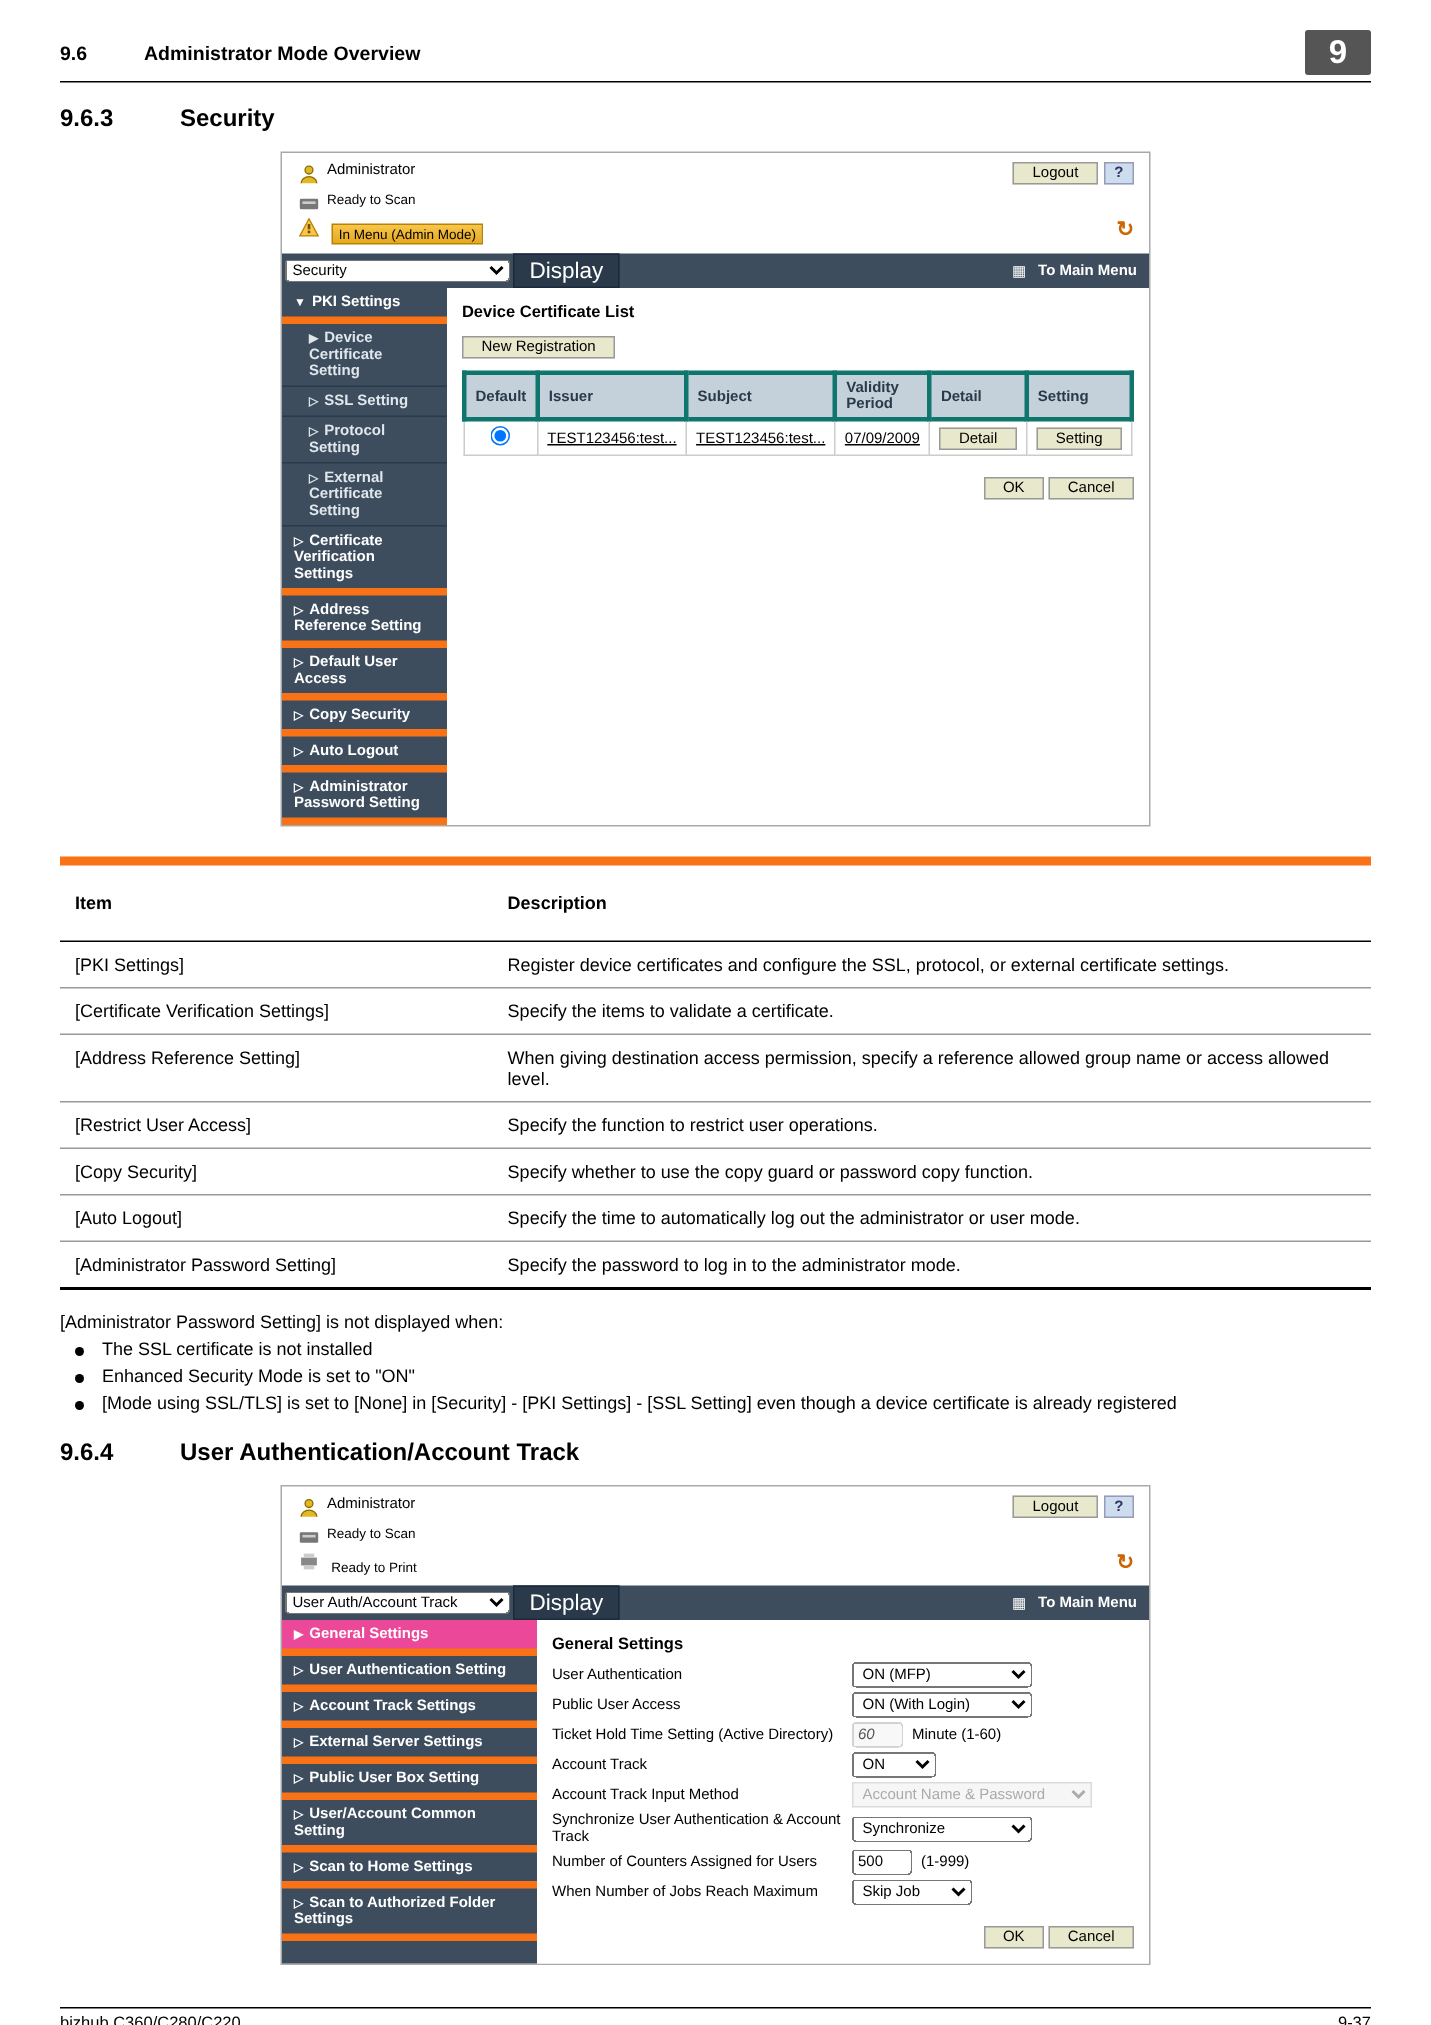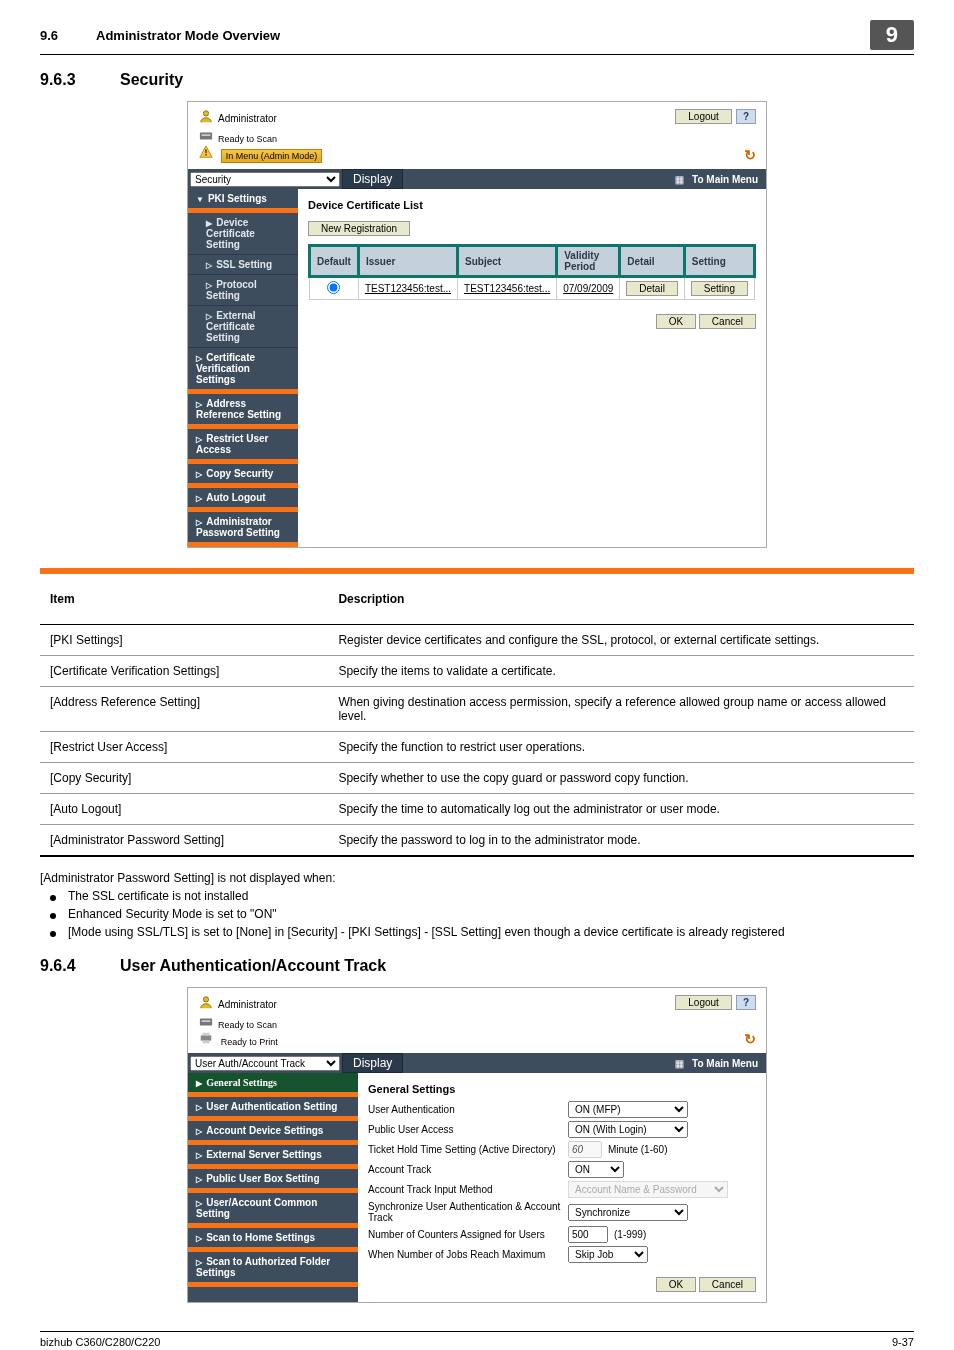--- a/index.html
+++ b/index.html
@@ -19,7 +19,7 @@
 
 .app-panel { width: 580px; margin: 0 auto 20px auto; border: 1px solid #aaa; background: #fff; font-size: 10px; }
 .app-top { padding: 6px 10px; }
-.app-top-row { display:flex; align-items:flex-end; }
+.app-top-row { display:flex; align-items:flex-start; }
 .app-icon { width:16px; height:16px; display:inline-flex; align-items:center; justify-content:center; margin-right:4px; }
 .btn { background: #e8e8cc; border:1px solid #999; padding:1px 12px; font-size:10px; cursor:pointer; }
 .help-btn { background:#cde; border:1px solid #99b; padding:1px 6px; margin-left:4px; font-weight:bold; color:#336; }

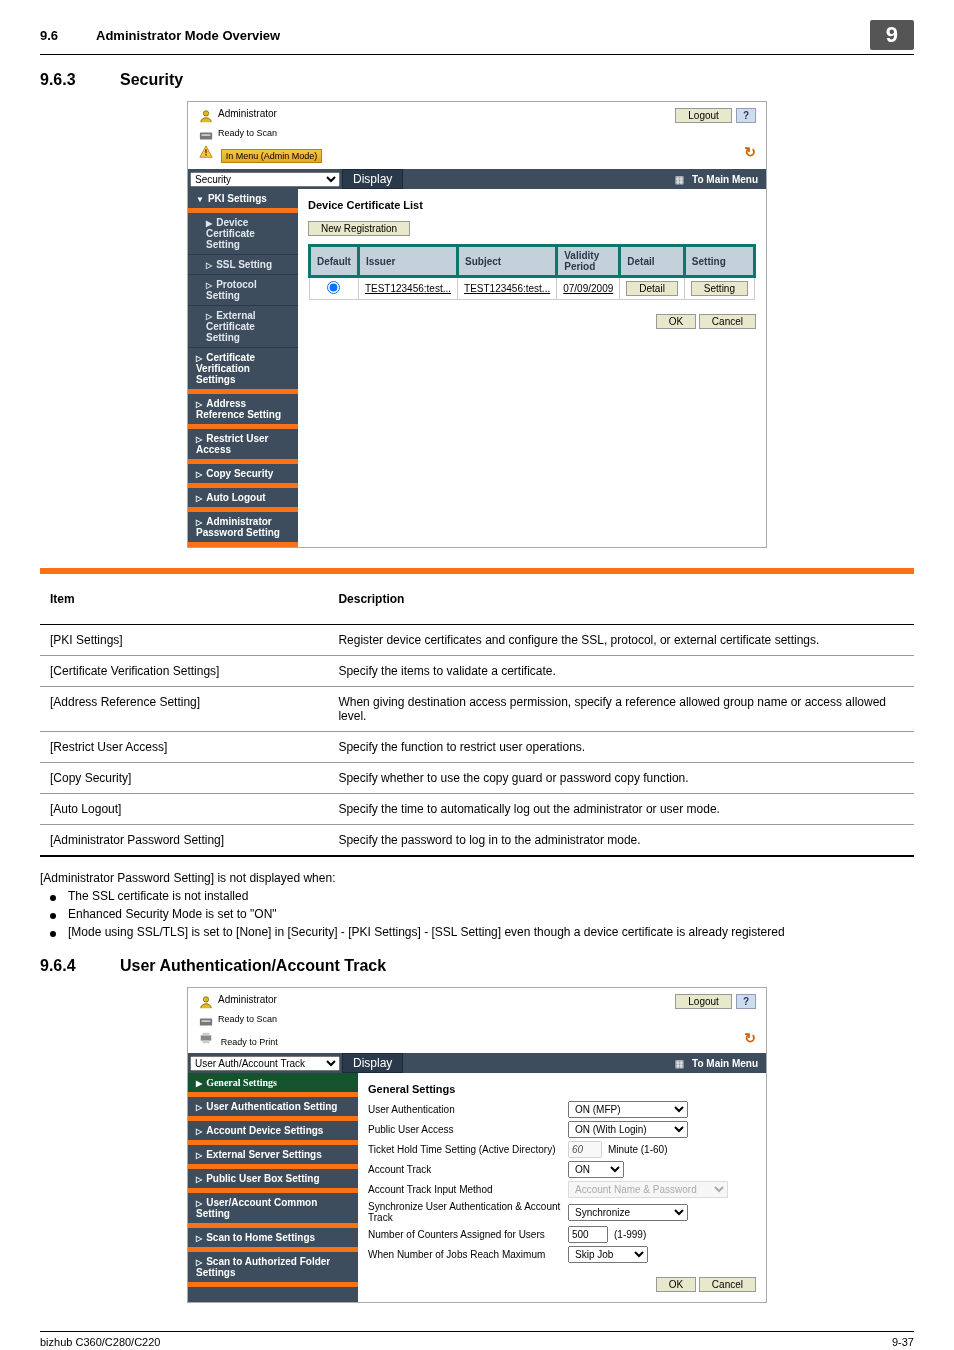--- a/index.html
+++ b/index.html
@@ -28,7 +28,7 @@
 
 .darkbar { background:#3d4d5d; color:#fff; display:flex; align-items:center; padding:0; }
 .darkbar select { font-size:10px; width:150px; margin:2px; }
-.darkbar .disp-btn { background:#2a3a4a; color:#fff; border:1px solid #1a2a3a; padding:2px 10px; font-size:12px; cursor:pointer; }
+.darkbar .disp-btn { background:#2a3a4a; color:#fff; border:1px solid #1a2a3a; padding:2px 10px; font-size:15px; cursor:pointer; }
 .darkbar .spacer { flex:1; }
 .darkbar .to-main { color:#fff; font-weight:bold; font-size:10px; padding:4px 8px; }
 

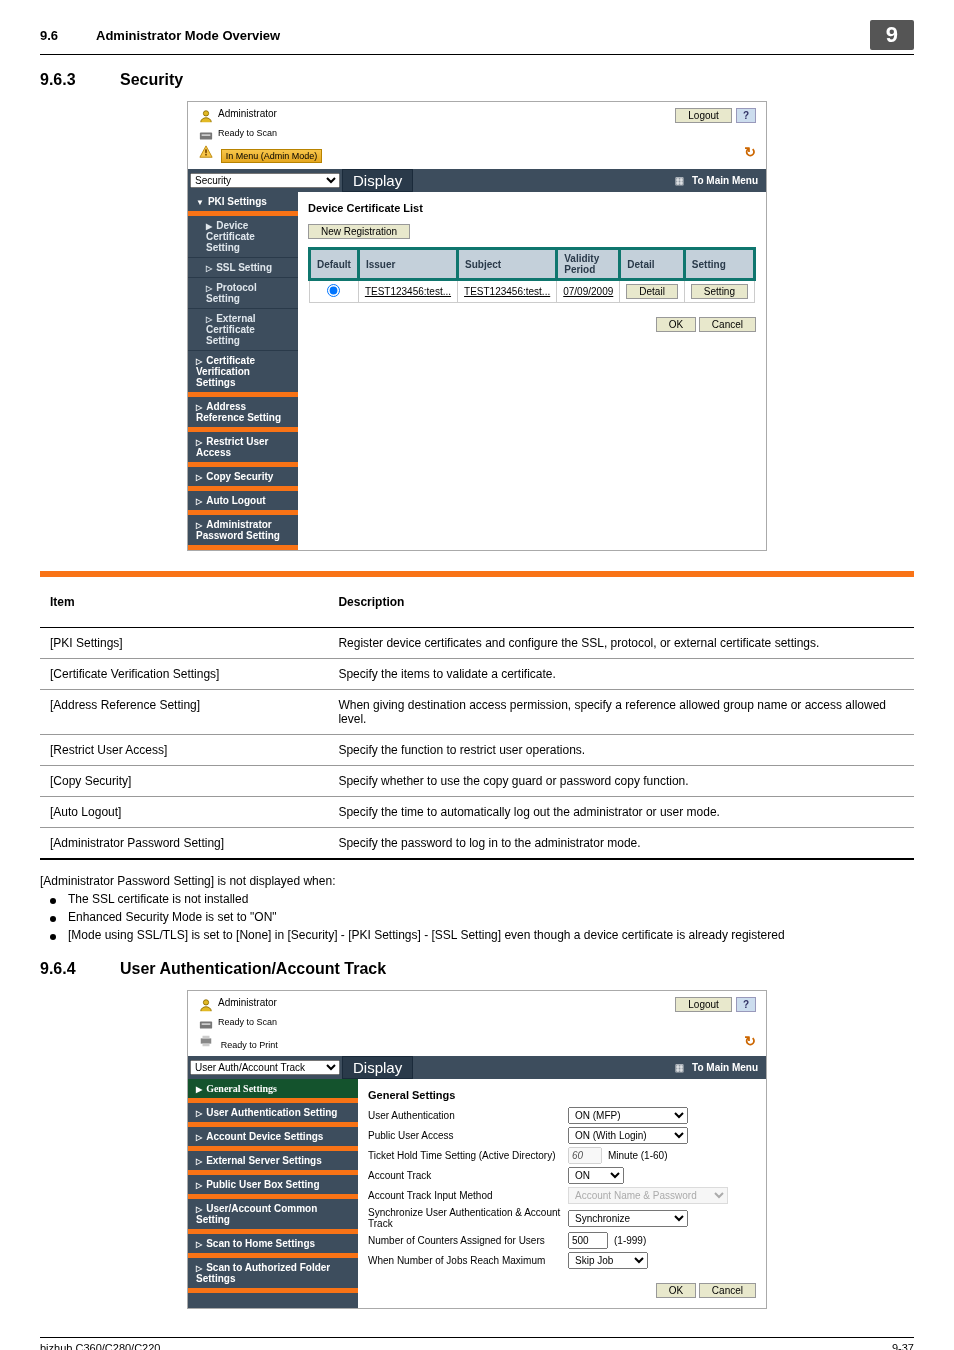--- a/index.html
+++ b/index.html
@@ -142,7 +142,7 @@
       <div class="nav-sub"><span class="caret">▷</span><span>External Certificate Setting</span></div>
       <div class="nav-item"><span class="caret">▷</span><span>Certificate Verification Settings</span></div>
       <div class="nav-item"><span class="caret">▷</span><span>Address Reference Setting</span></div>
-      <div class="nav-item"><span class="caret">▷</span><span>Restrict User Access</span></div>
+      <div class="nav-item"><span class="caret">▷</span><span>Default User Access</span></div>
       <div class="nav-item"><span class="caret">▷</span><span>Copy Security</span></div>
       <div class="nav-item"><span class="caret">▷</span><span>Auto Logout</span></div>
       <div class="nav-item"><span class="caret">▷</span><span>Administrator Password Setting</span></div>

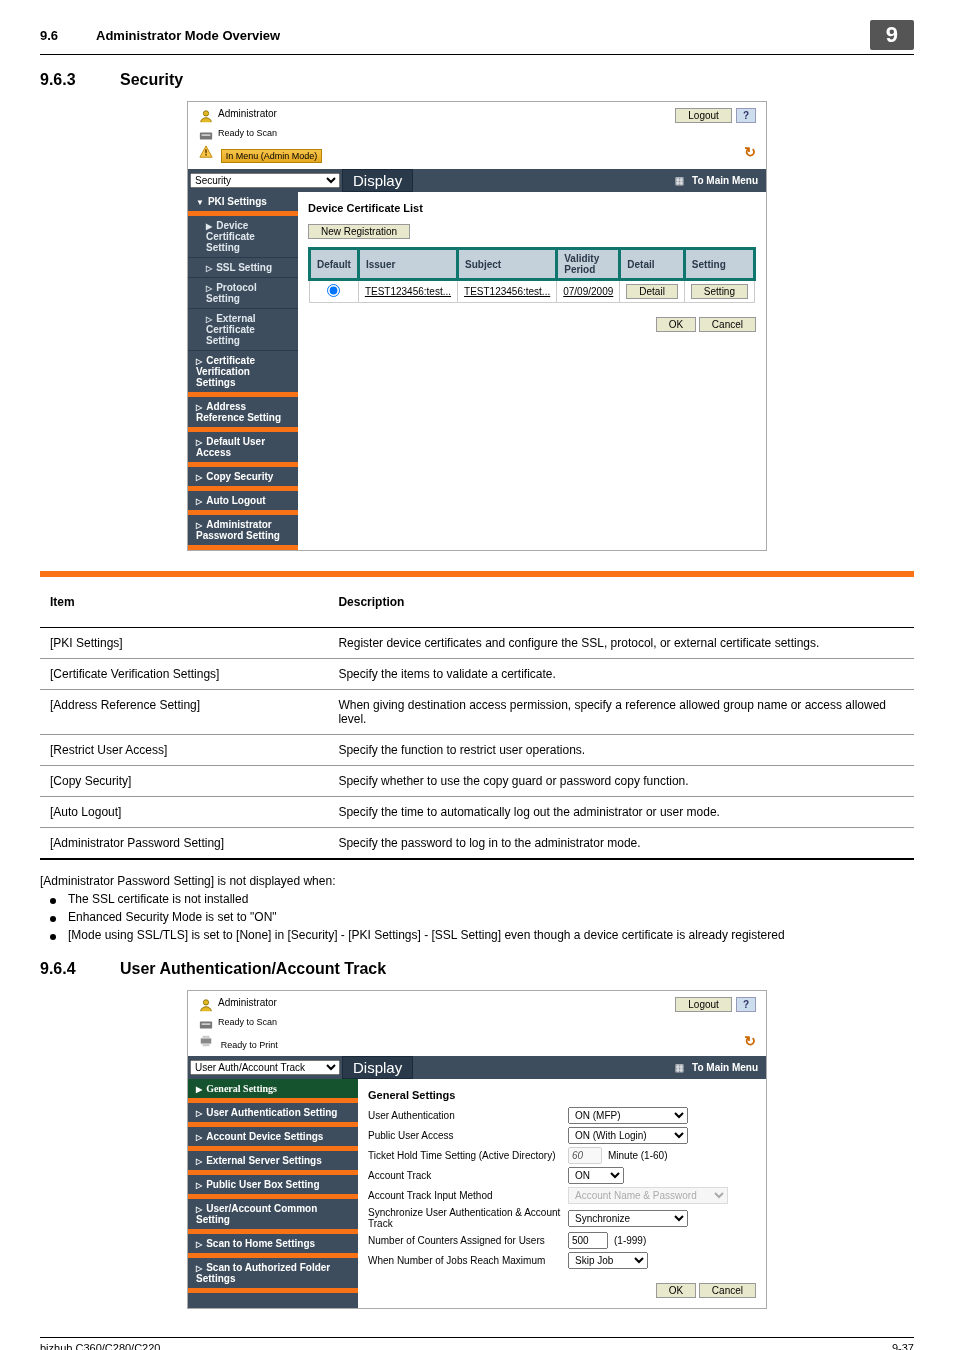--- a/index.html
+++ b/index.html
@@ -35,7 +35,7 @@
 .app-body { display:flex; }
 .sidebar { width:170px; background:#3d4d5d; color:#fff; font-size:10px; }
 .sidebar .nav-item { padding:4px 8px; border-bottom:5px solid #f97316; font-weight:bold; cursor:pointer; }
-.sidebar .nav-item.active { background:#14532d;font-family:Liberation Serif, serif; }
+.sidebar .nav-item.active { background:#ec4899; }
 .sidebar .nav-sub { padding:4px 8px 4px 18px; border-bottom:1px solid #2a3a4a; font-weight:bold; cursor:pointer; color:#dfe6ec; }
 .sidebar .nav-item .caret, .sidebar .nav-sub .caret { margin-right:4px; font-size:8px; }
 

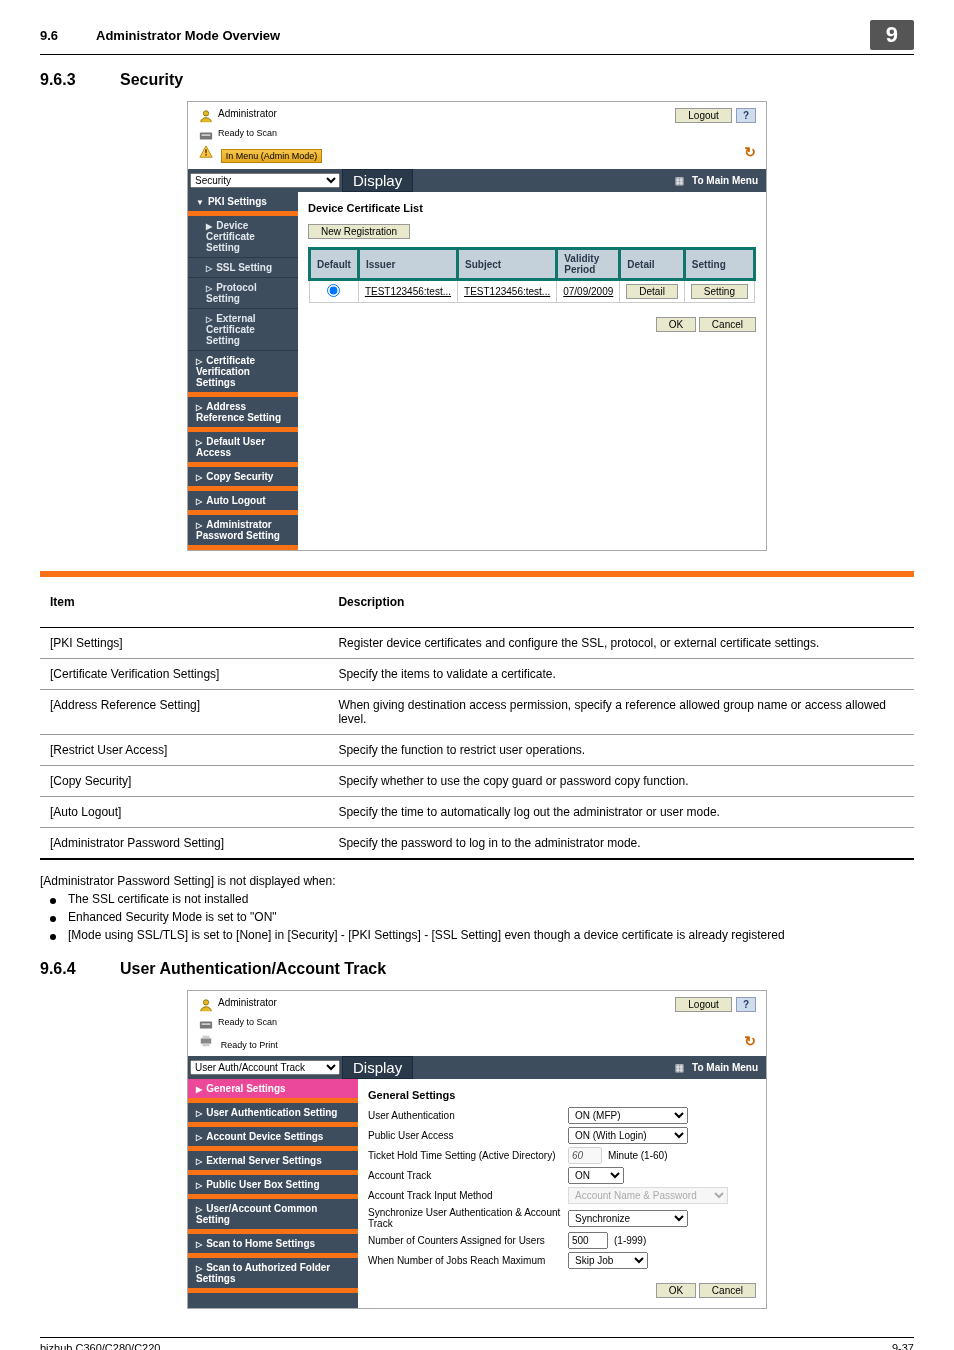--- a/index.html
+++ b/index.html
@@ -282,7 +282,7 @@
     <div class="sidebar">
       <div class="nav-item active"><span class="caret">▶</span><span>General Settings</span></div>
       <div class="nav-item"><span class="caret">▷</span><span>User Authentication Setting</span></div>
-      <div class="nav-item"><span class="caret">▷</span><span>Account Device Settings</span></div>
+      <div class="nav-item"><span class="caret">▷</span><span>Account Track Settings</span></div>
       <div class="nav-item"><span class="caret">▷</span><span>External Server Settings</span></div>
       <div class="nav-item"><span class="caret">▷</span><span>Public User Box Setting</span></div>
       <div class="nav-item"><span class="caret">▷</span><span>User/Account Common Setting</span></div>

